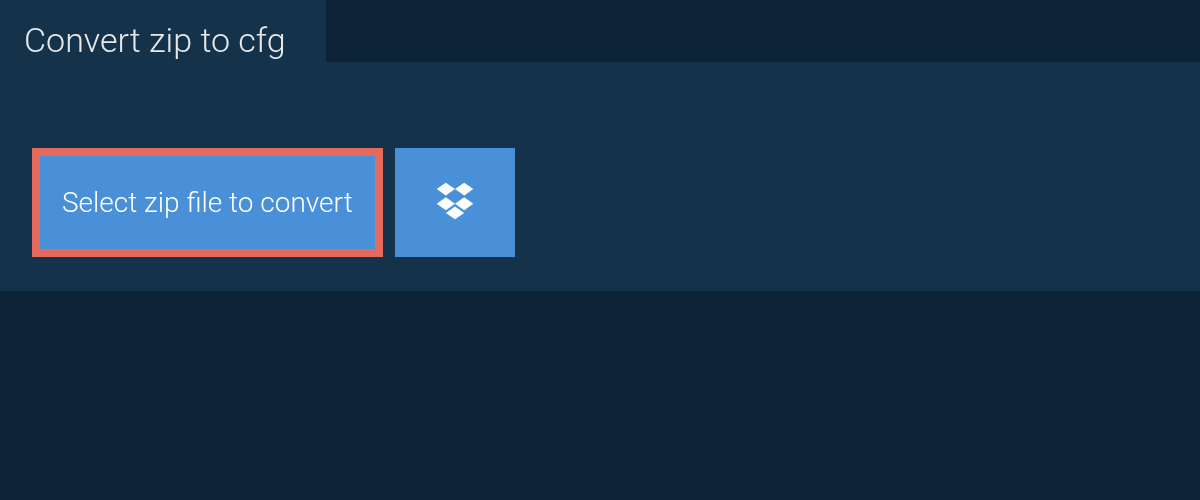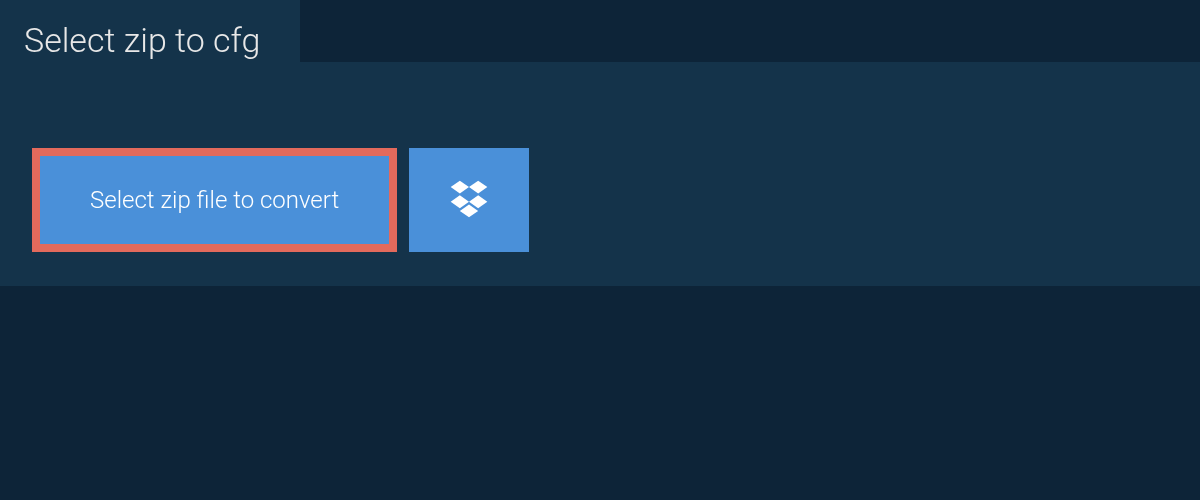--- a/index.html
+++ b/index.html
@@ -74,7 +74,7 @@
 
 <div class="panel">
   <div class="tab">
-    <span>Select zip to cfg</span>
+    <span>Convert zip to cfg</span>
   </div>
   <div class="button-row">
     <div class="select-wrap">

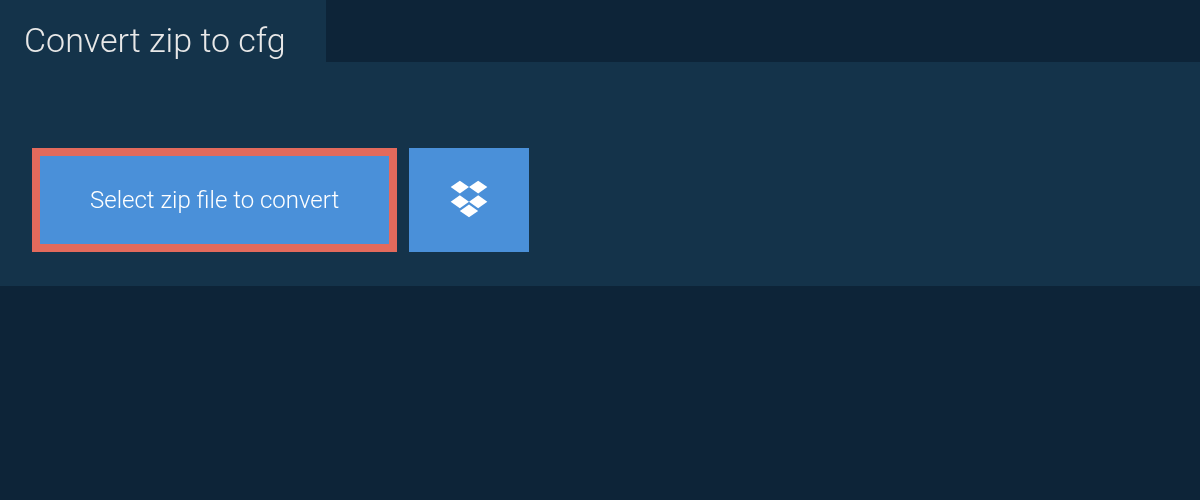--- a/index.html
+++ b/index.html
@@ -46,10 +46,10 @@
     .select-btn {
       background: #4a90d9;
       color: #ffffff;
-      font-size: 24px;
+      font-size: 28px;
       font-weight: 300;
       border: none;
-      padding: 30px 50px;
+      padding: 30px 22px;
       cursor: pointer;
       font-family: inherit;
       display: block;

